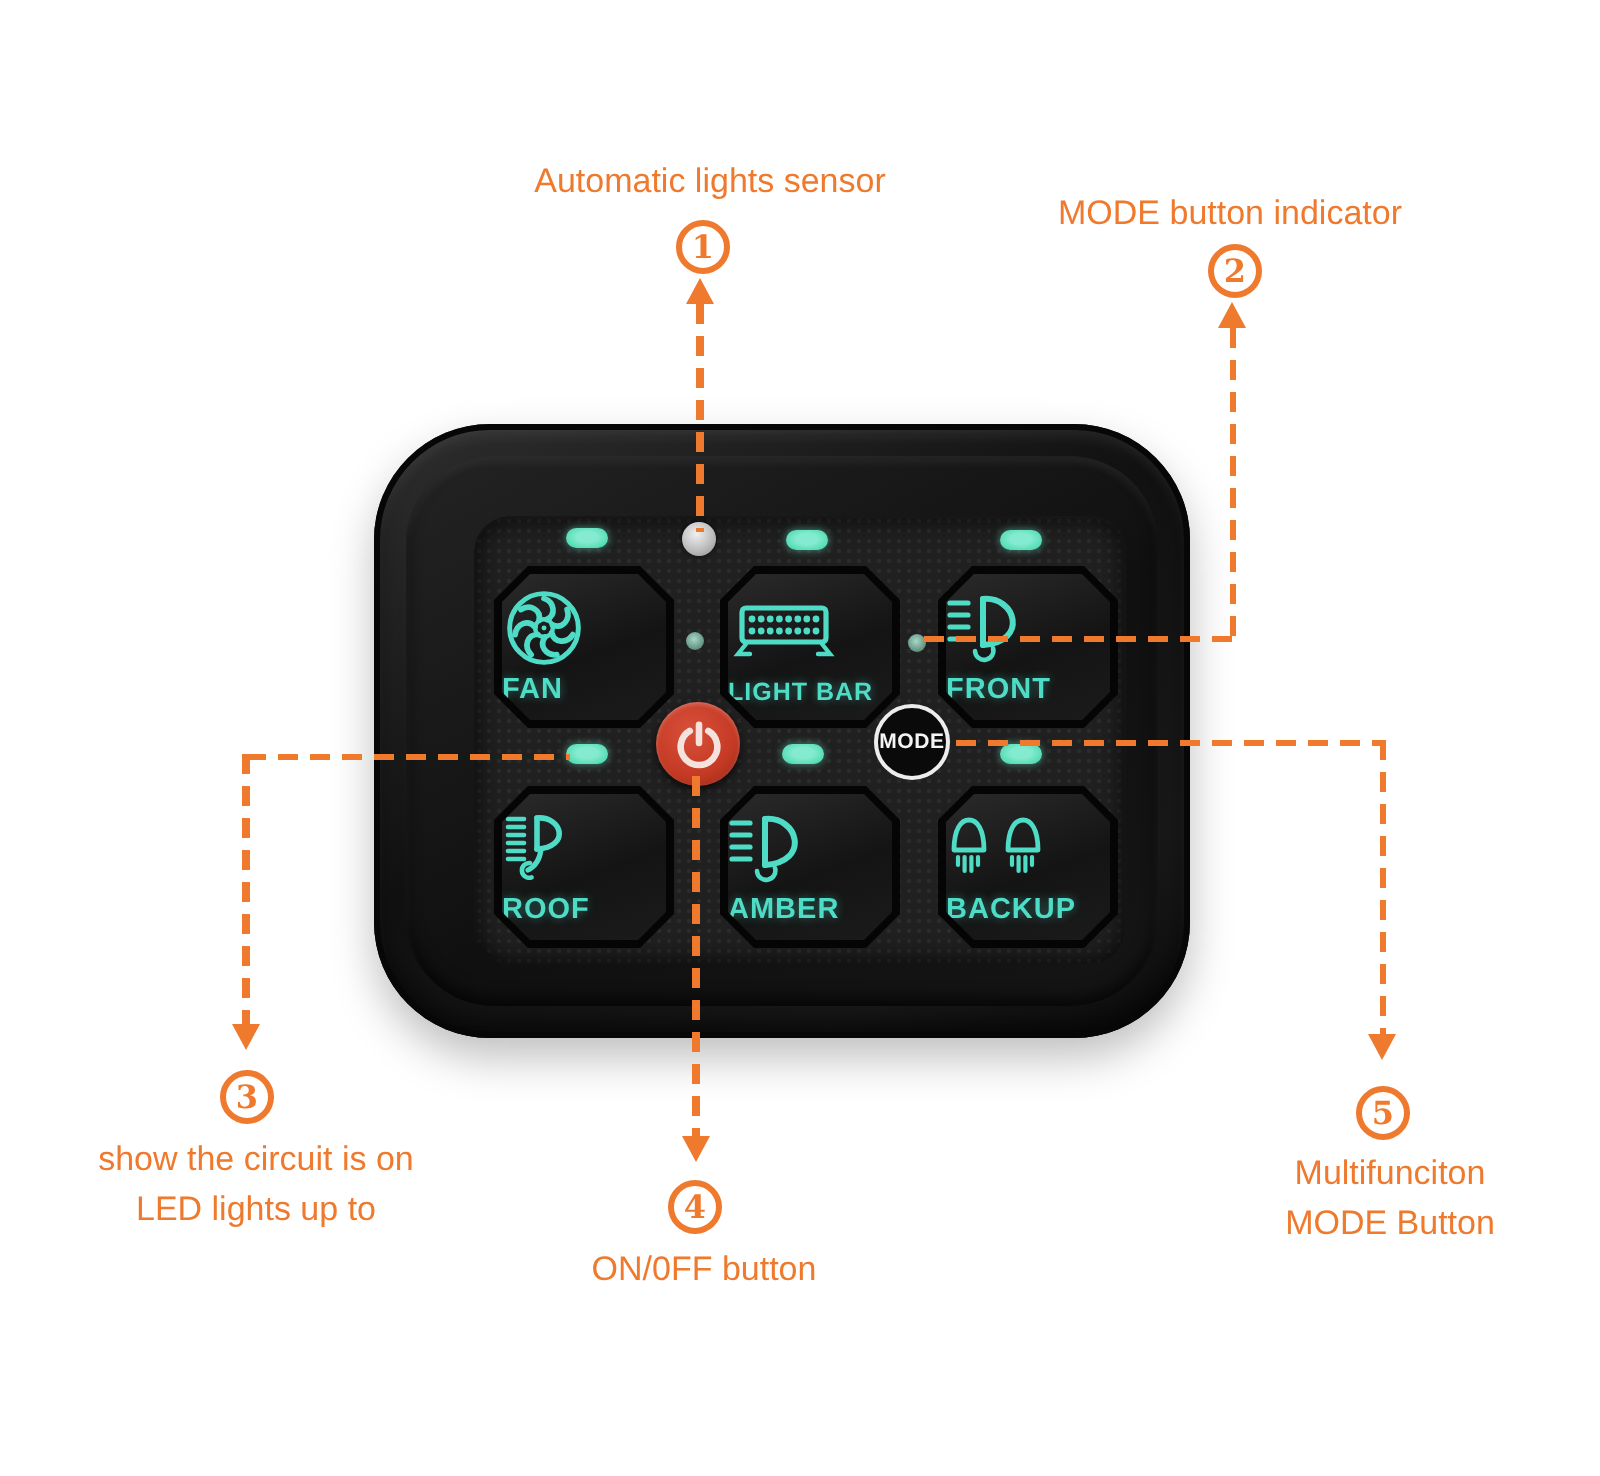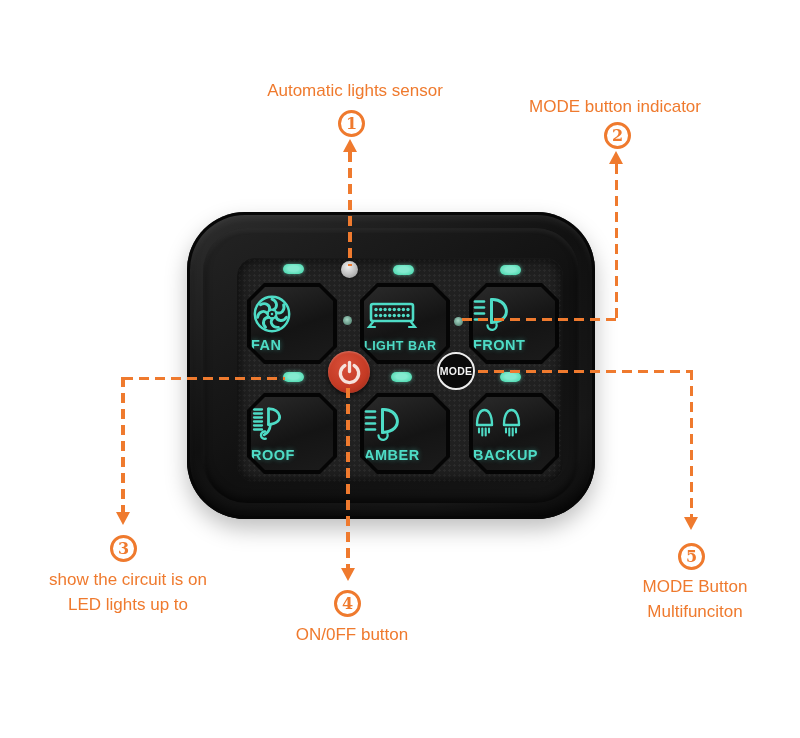--- a/index.html
+++ b/index.html
@@ -266,8 +266,8 @@
   <div class="arr down" style="left:684px;top:517px"></div>
   <div class="callout-num" style="left:678px;top:543px">5</div>
   <div class="callout-text" style="left:590px;top:574px;width:210px">
+    <div>Multifunciton</div>
     <div>MODE Button</div>
-    <div>Multifunciton</div>
   </div>
 
 </div>

